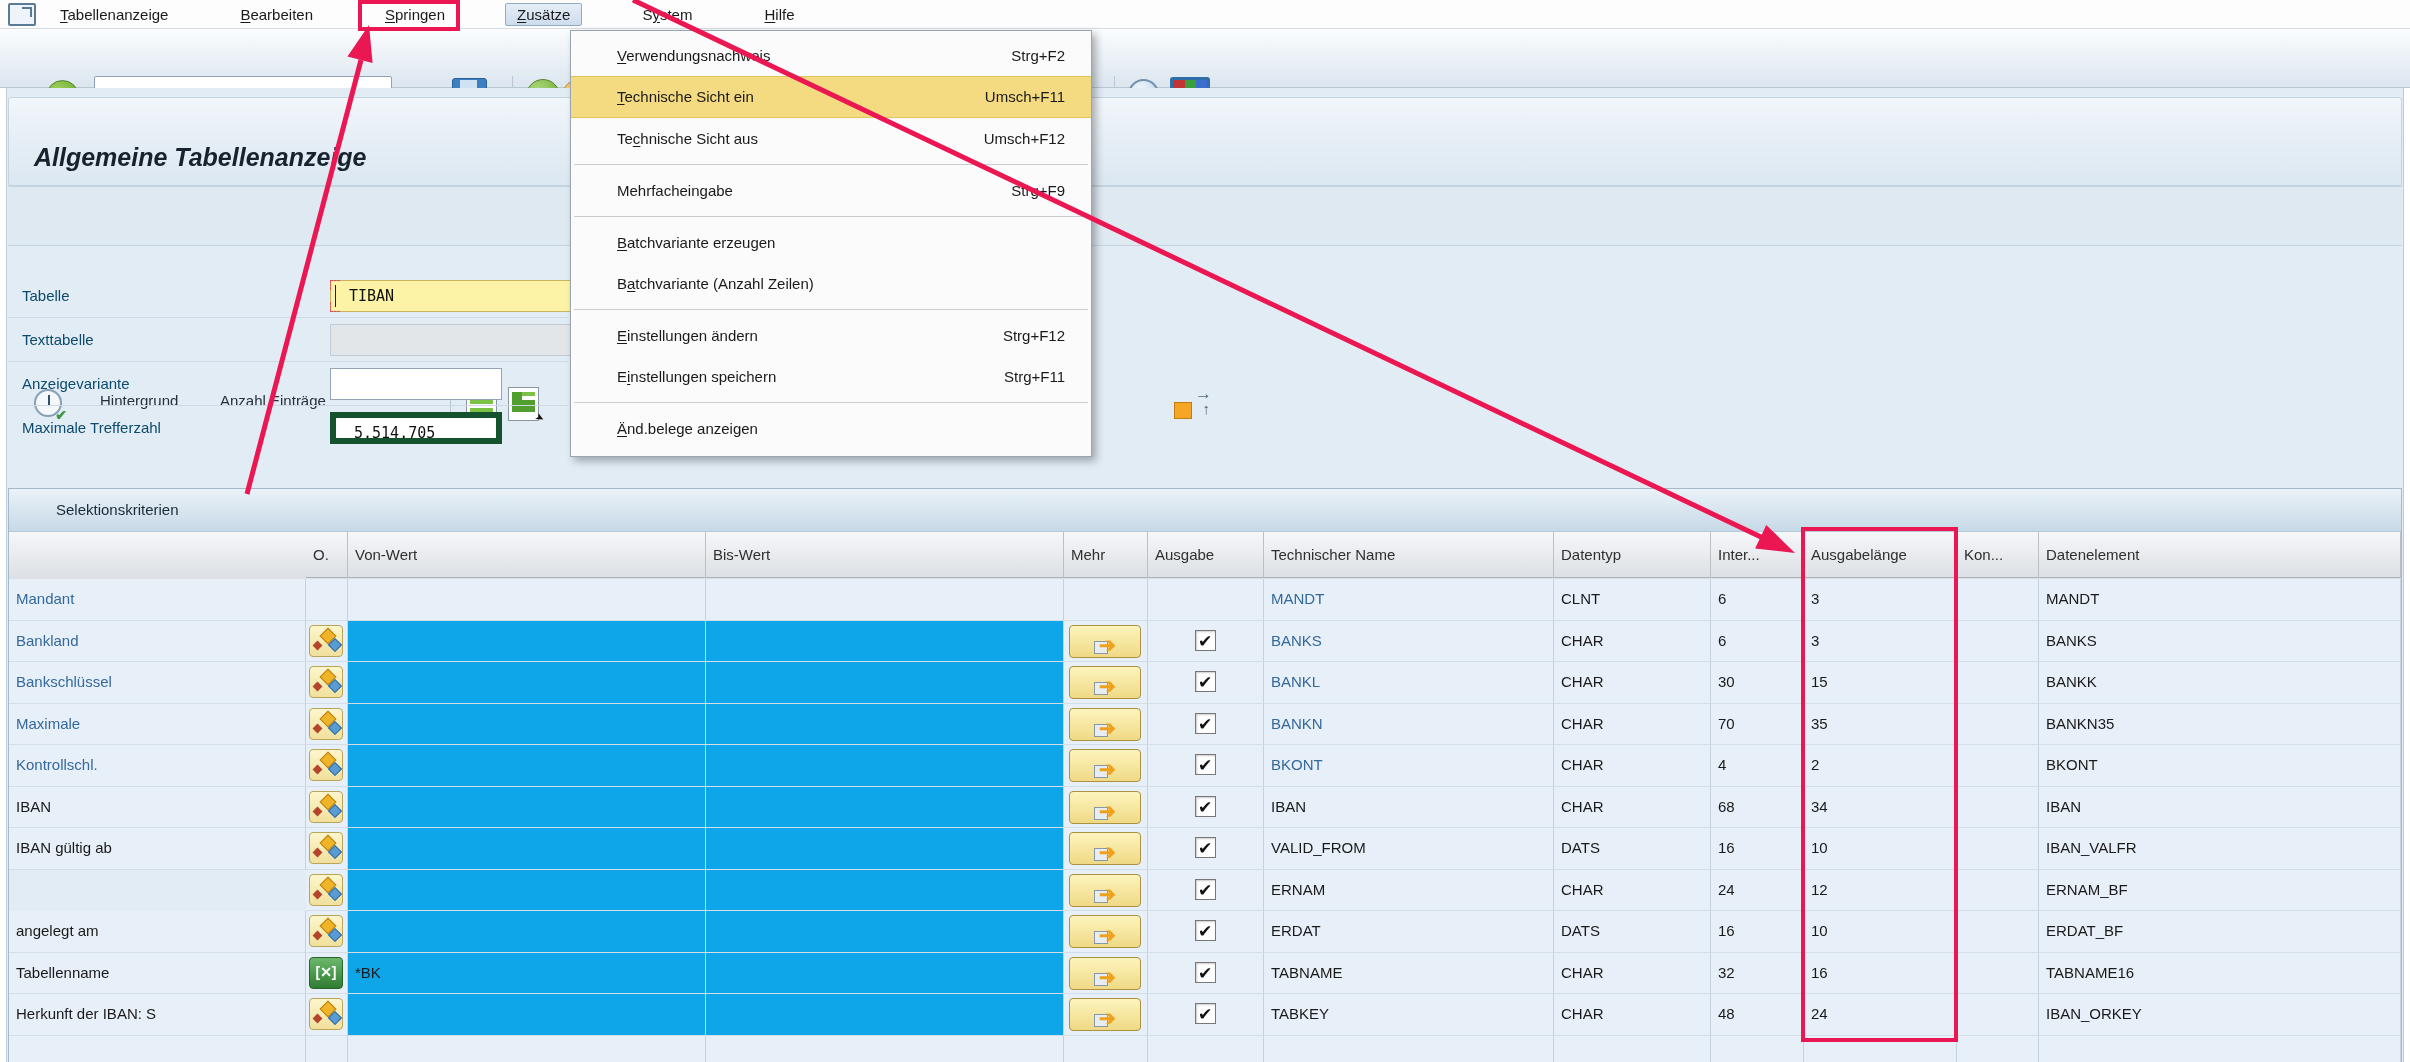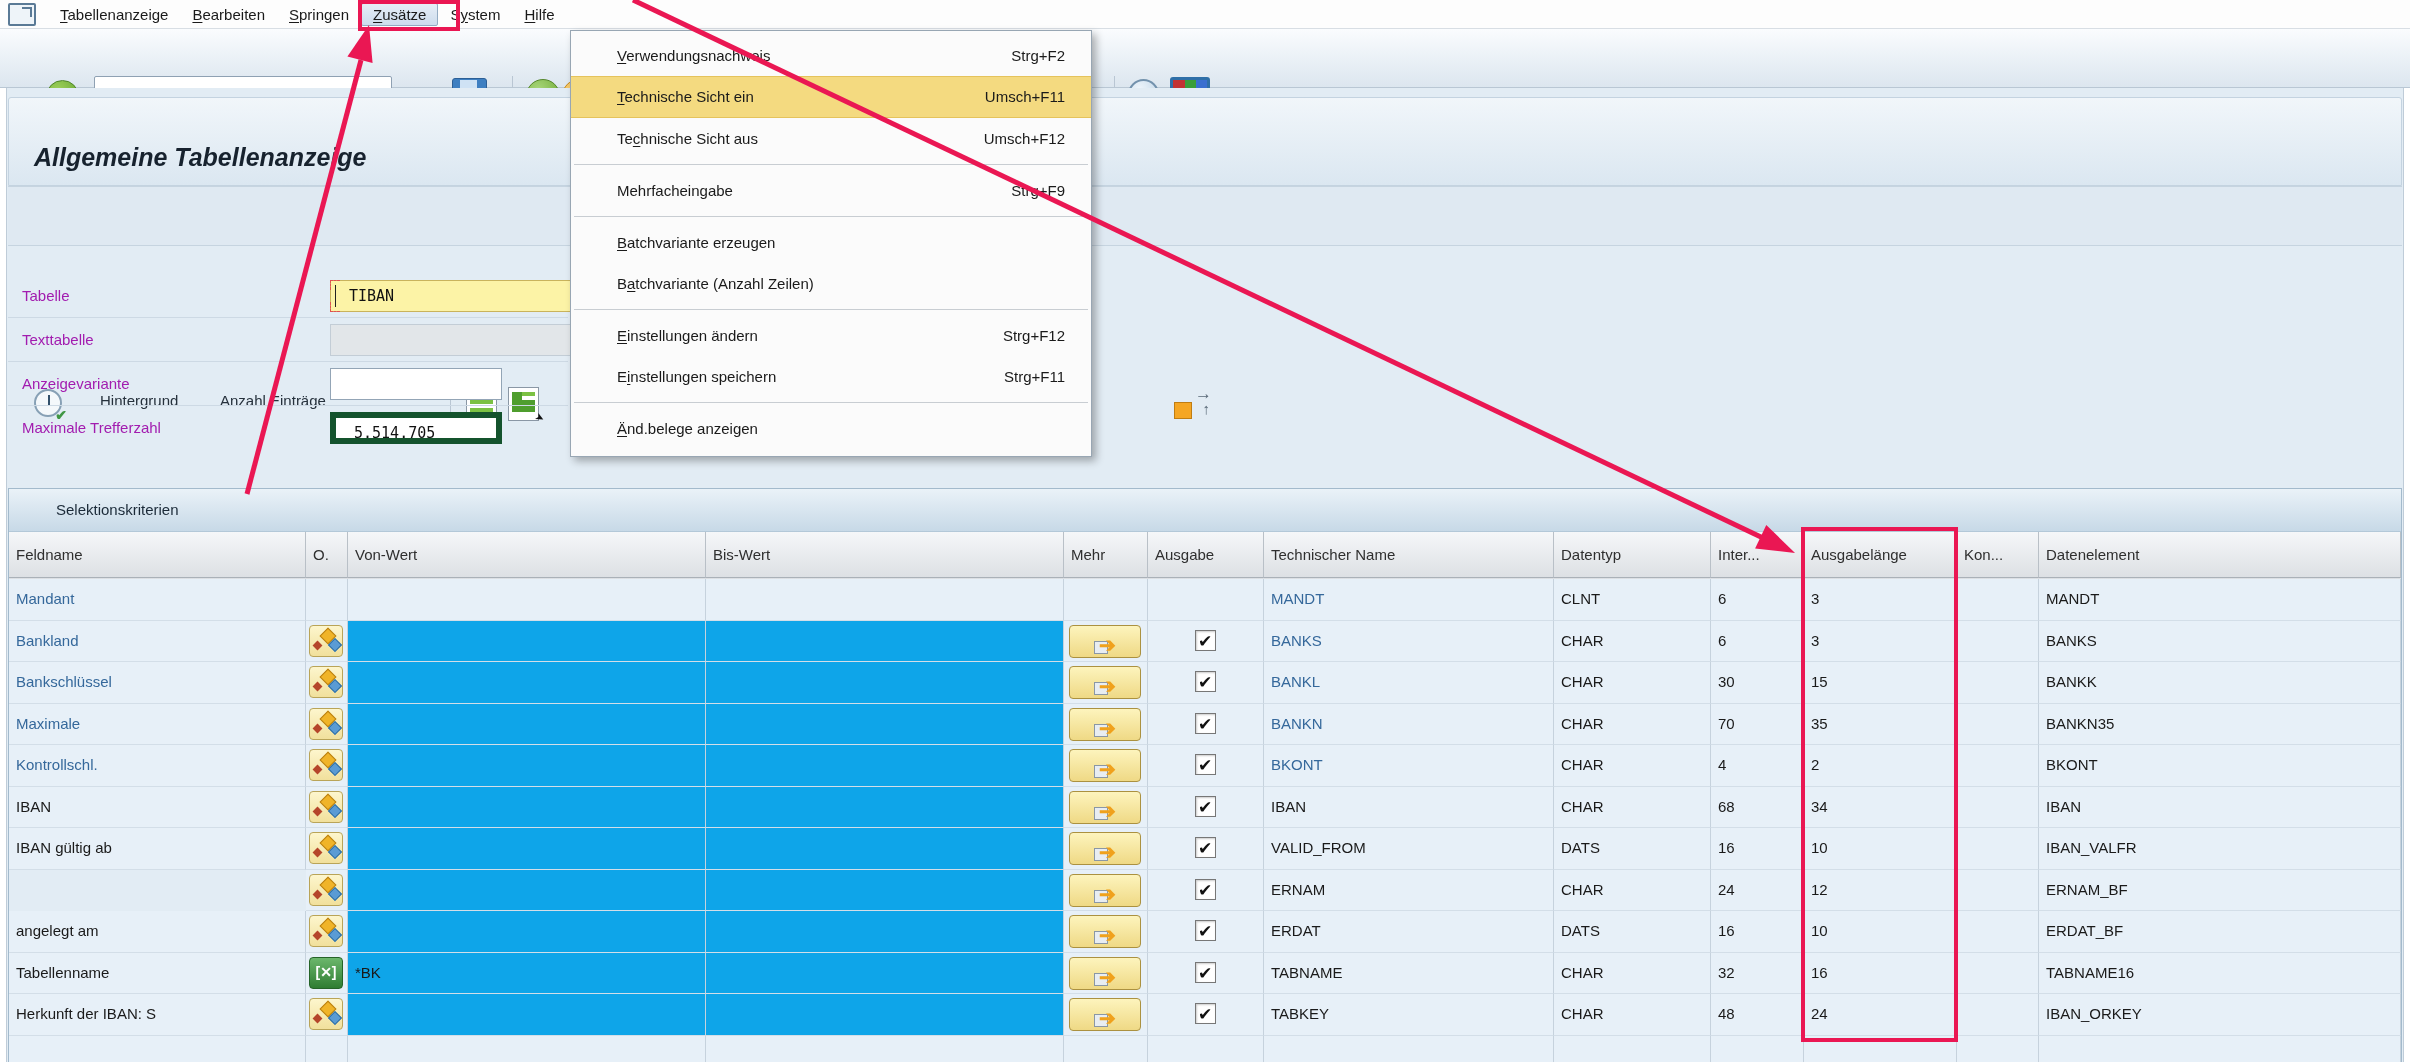--- a/index.html
+++ b/index.html
@@ -148,7 +148,7 @@
 
   <div class="menubar">
     <div class="mb-appicon"></div>
-    <div style="display:flex;">
+    <div style="display:flex;gap:48px;">
         <div class="mb-item"><u>T</u>abellenanzeige</div>
         <div class="mb-item"><u>B</u>earbeiten</div>
         <div class="mb-item"><u>S</u>pringen</div>

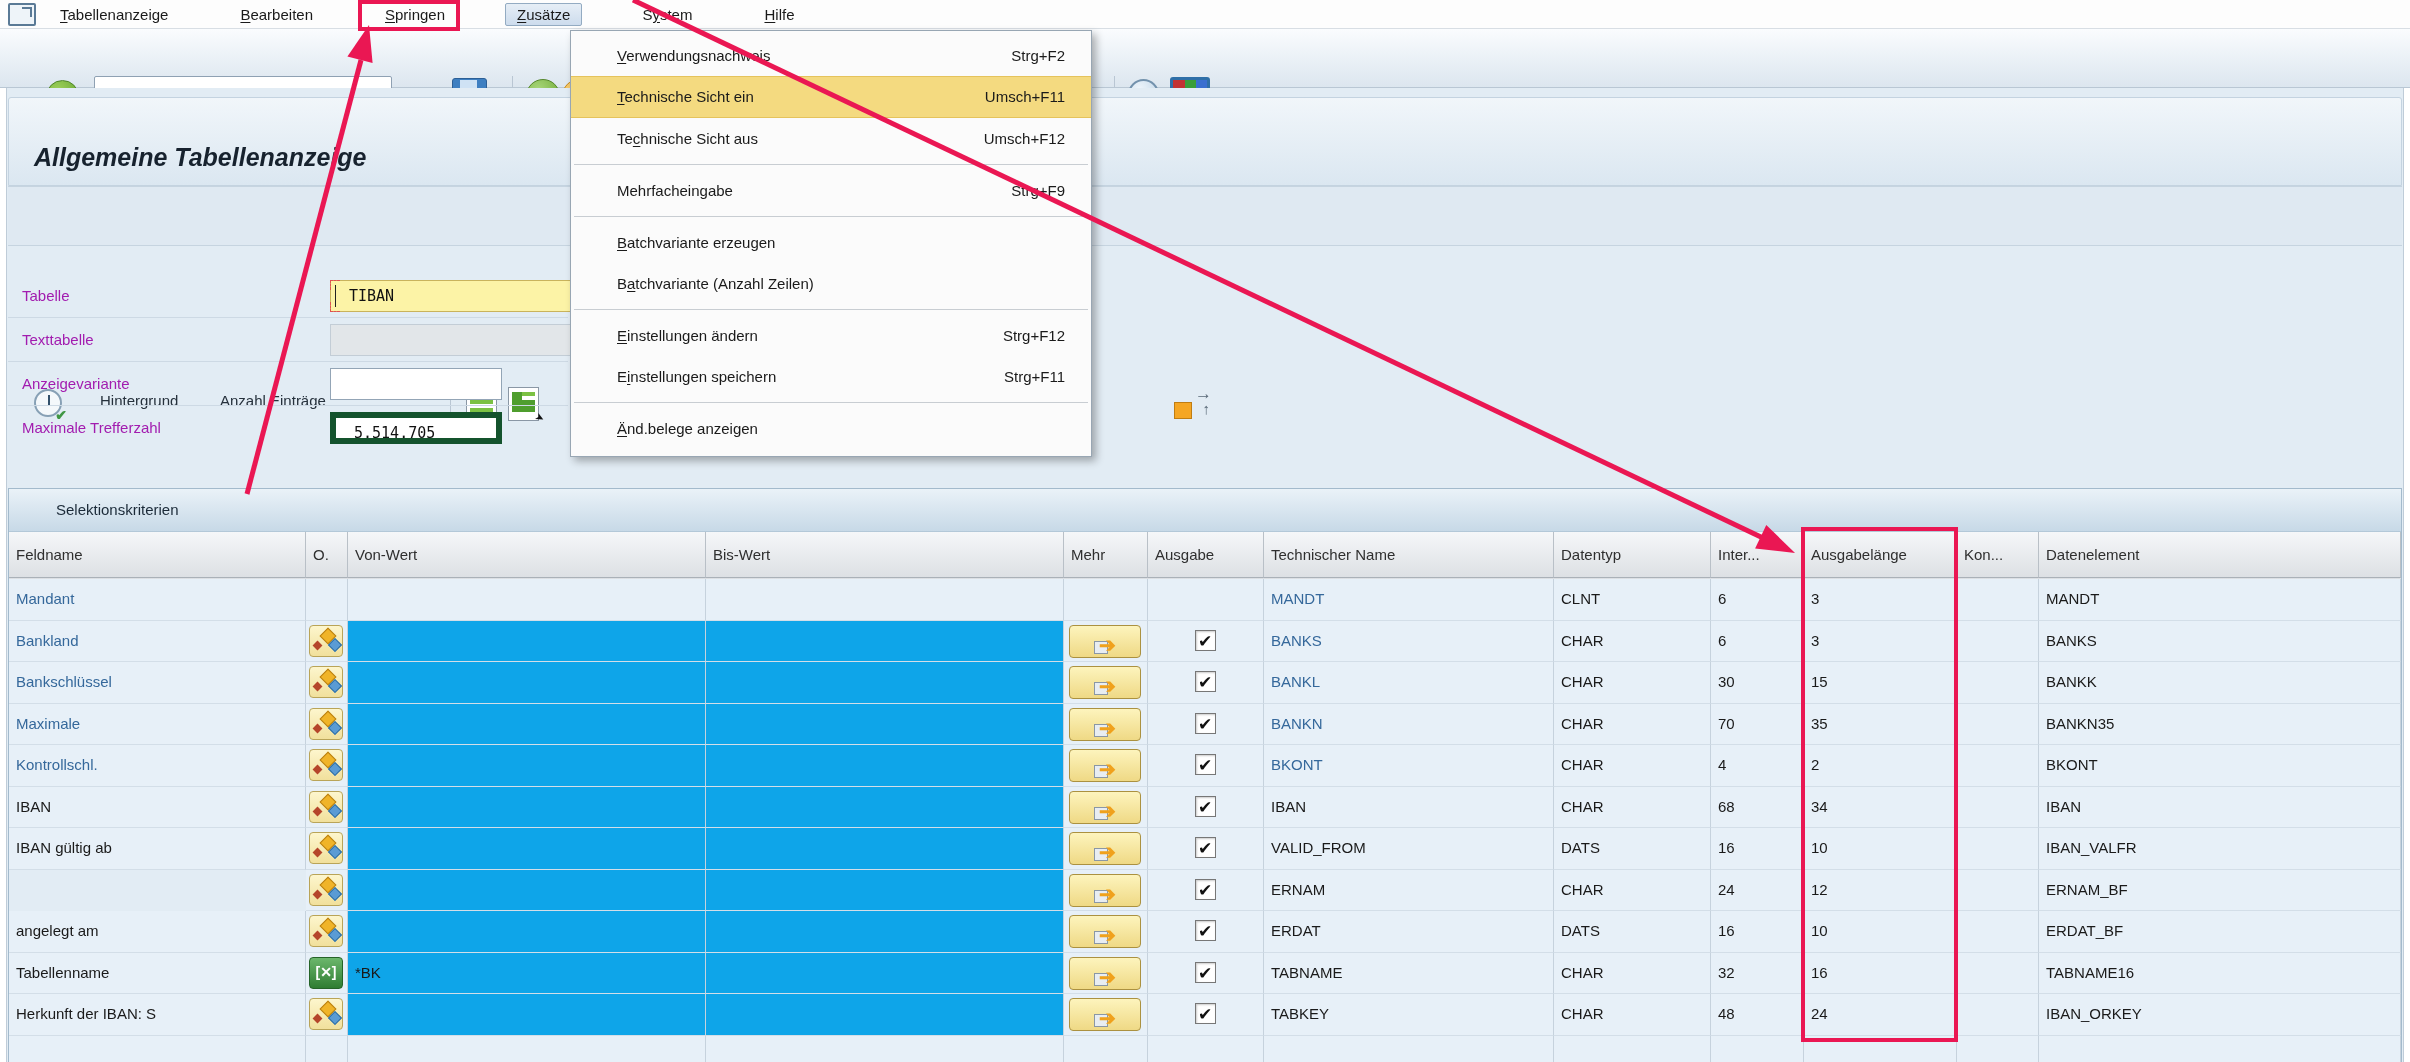--- a/index.html
+++ b/index.html
@@ -69,7 +69,7 @@
   .ic-layout .a2{position:absolute;right:2px;bottom:4px;color:#5a6a78;font-size:15px;font-weight:bold;}
 
   
-  .flabel{position:absolute;left:22px;height:30px;line-height:30px;color:#a21caf;}
+  .flabel{position:absolute;left:22px;height:30px;line-height:30px;color:#0c4a6e;}
   .fsep{position:absolute;left:8px;width:560px;height:1px;background:#cdd9e4;}
   .ffield{position:absolute;left:330px;height:32px;box-sizing:border-box;line-height:30px;
           font-family:"DejaVu Sans Mono",monospace;font-size:15px;padding-left:18px;}

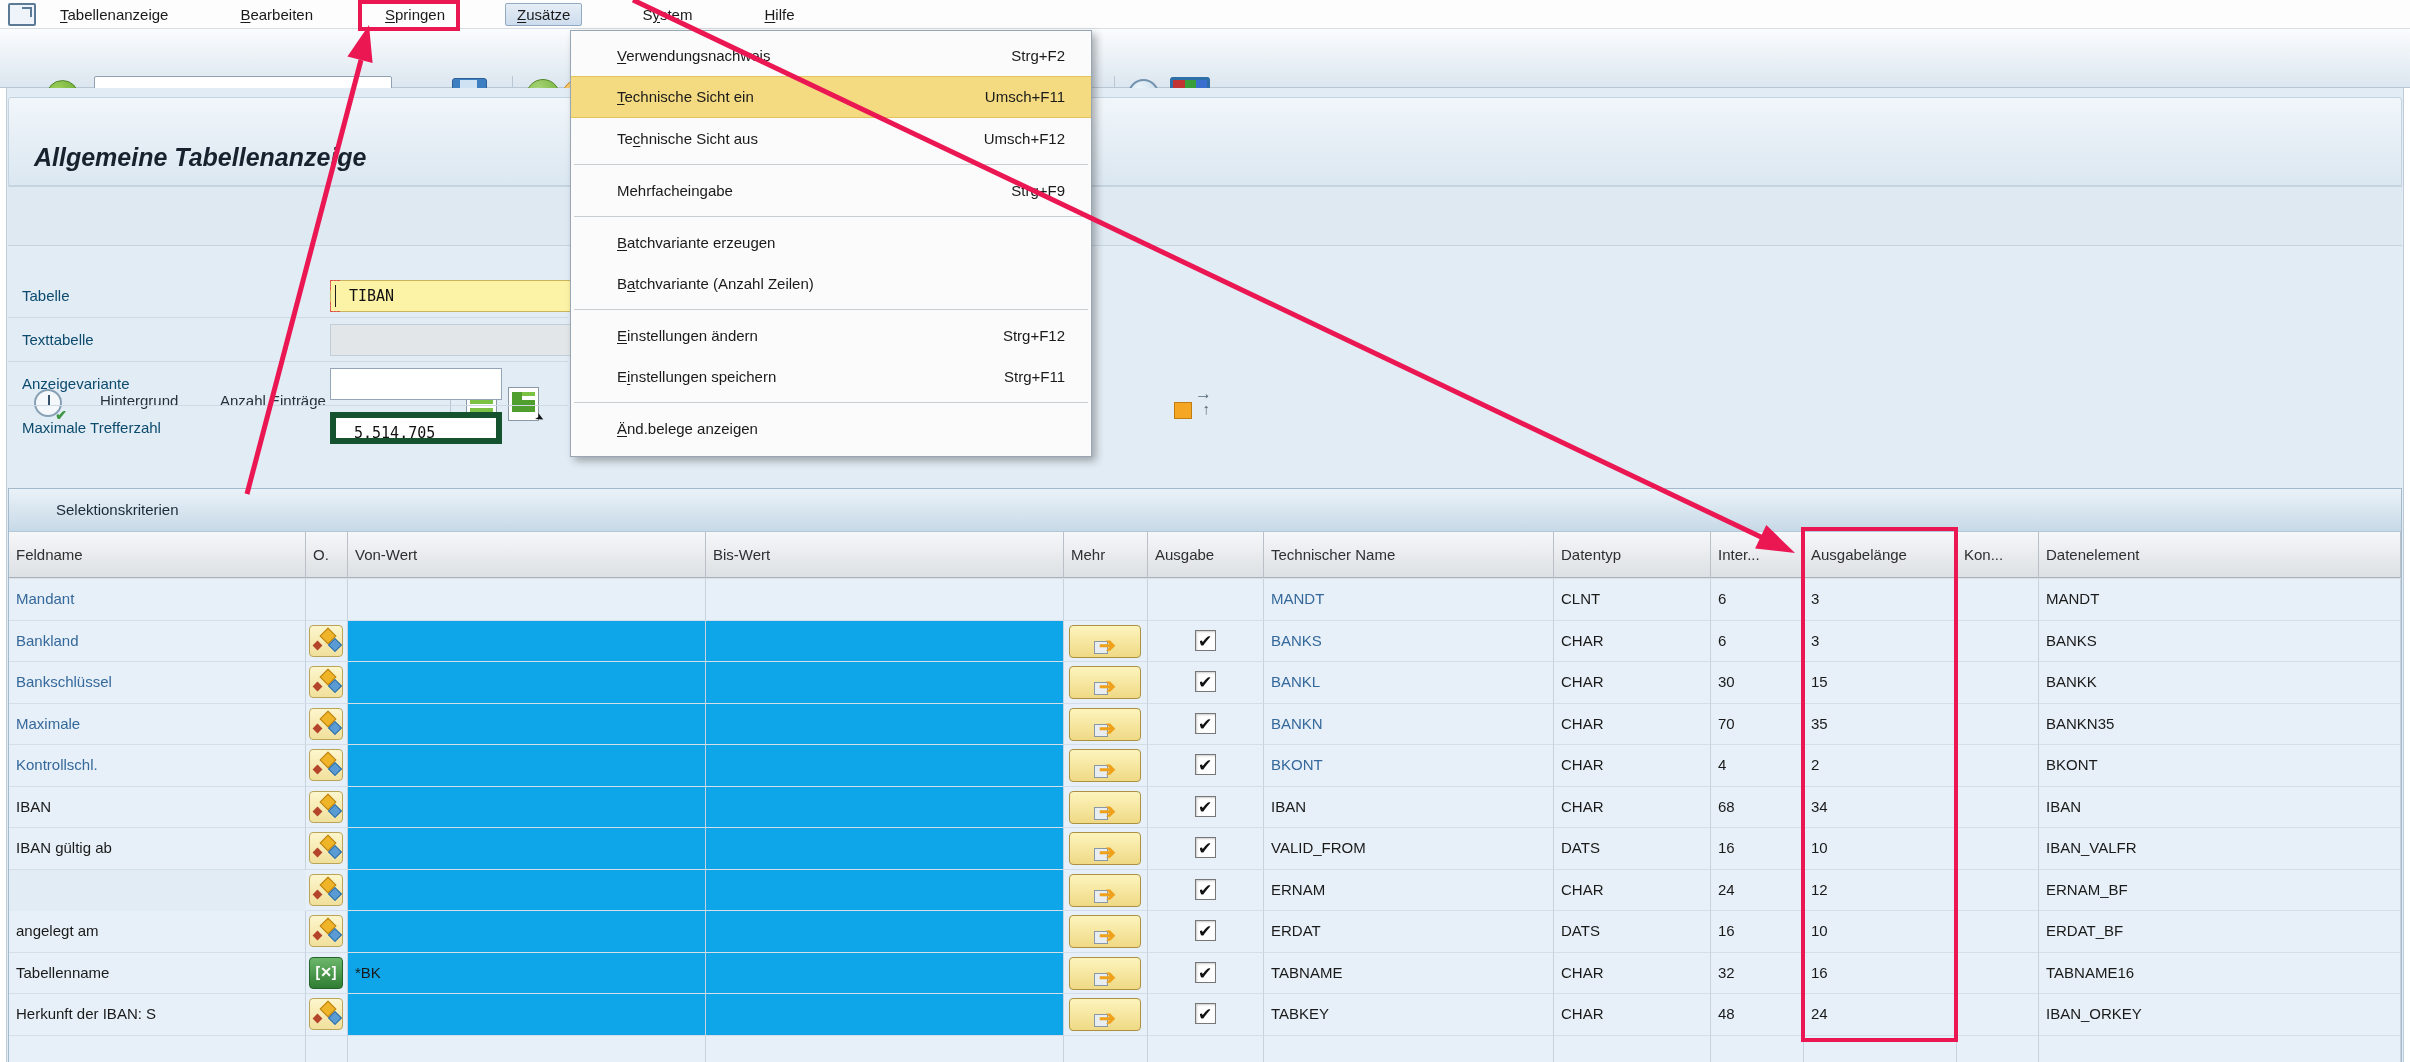--- a/index.html
+++ b/index.html
@@ -211,7 +211,6 @@
   <div class="gbox"></div>
   <div class="gtitle">Selektionskriterien</div>
   <div class="thead">
-    <div class="hc h-feld">Feldname</div>
     <div class="hc h-o">O.</div>
     <div class="hc h-von">Von-Wert</div>
     <div class="hc h-bis">Bis-Wert</div>

